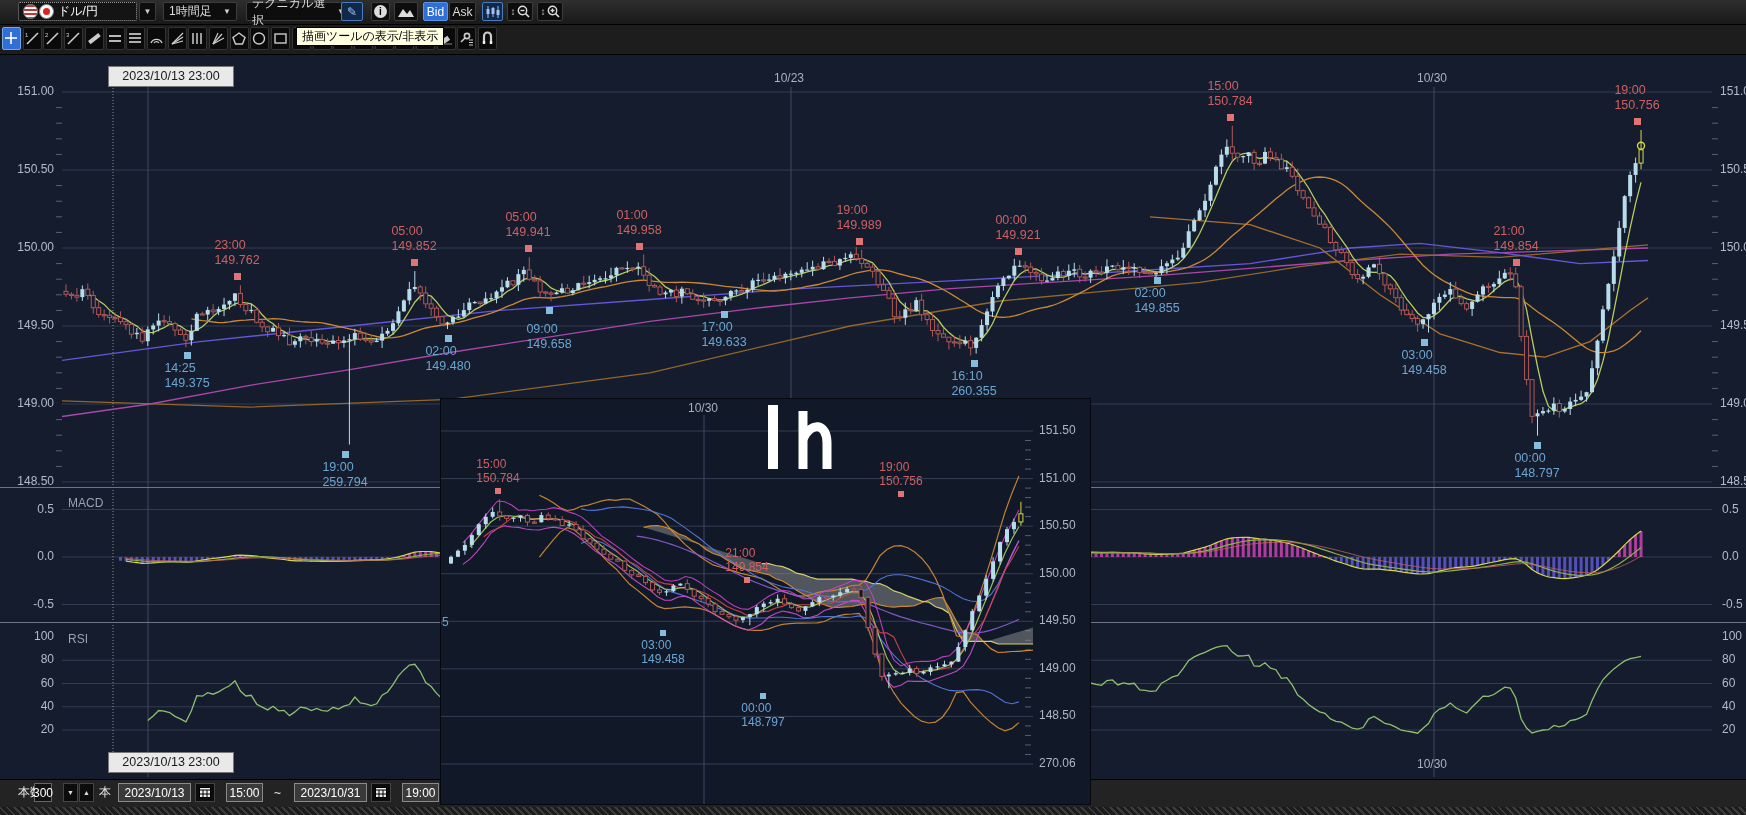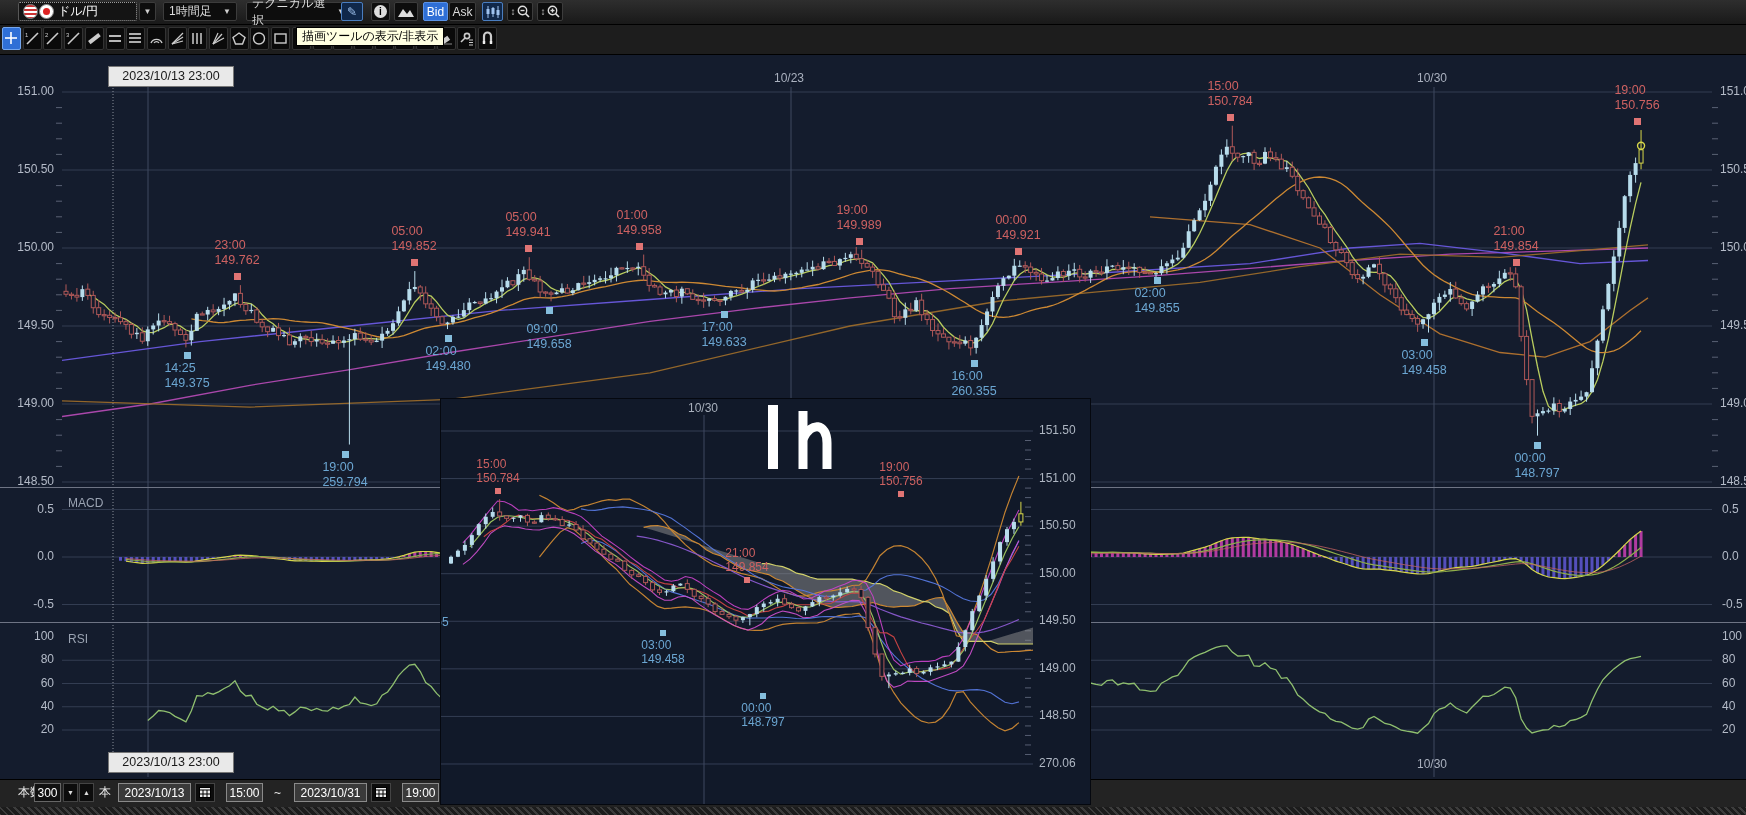--- a/index.html
+++ b/index.html
@@ -1602,7 +1602,7 @@
   </div>
 <div class="annmark blue" style="left:971px;top:359.61199999999883px;"></div>
 <div class="ann blue" style="left:974px;top:368.61199999999883px;">
-    <div>16:00</div>
+    <div>16:10</div>
     <div>260.355</div>
   </div>
 <div class="annmark red" style="left:1015px;top:248.3240000000012px;"></div>

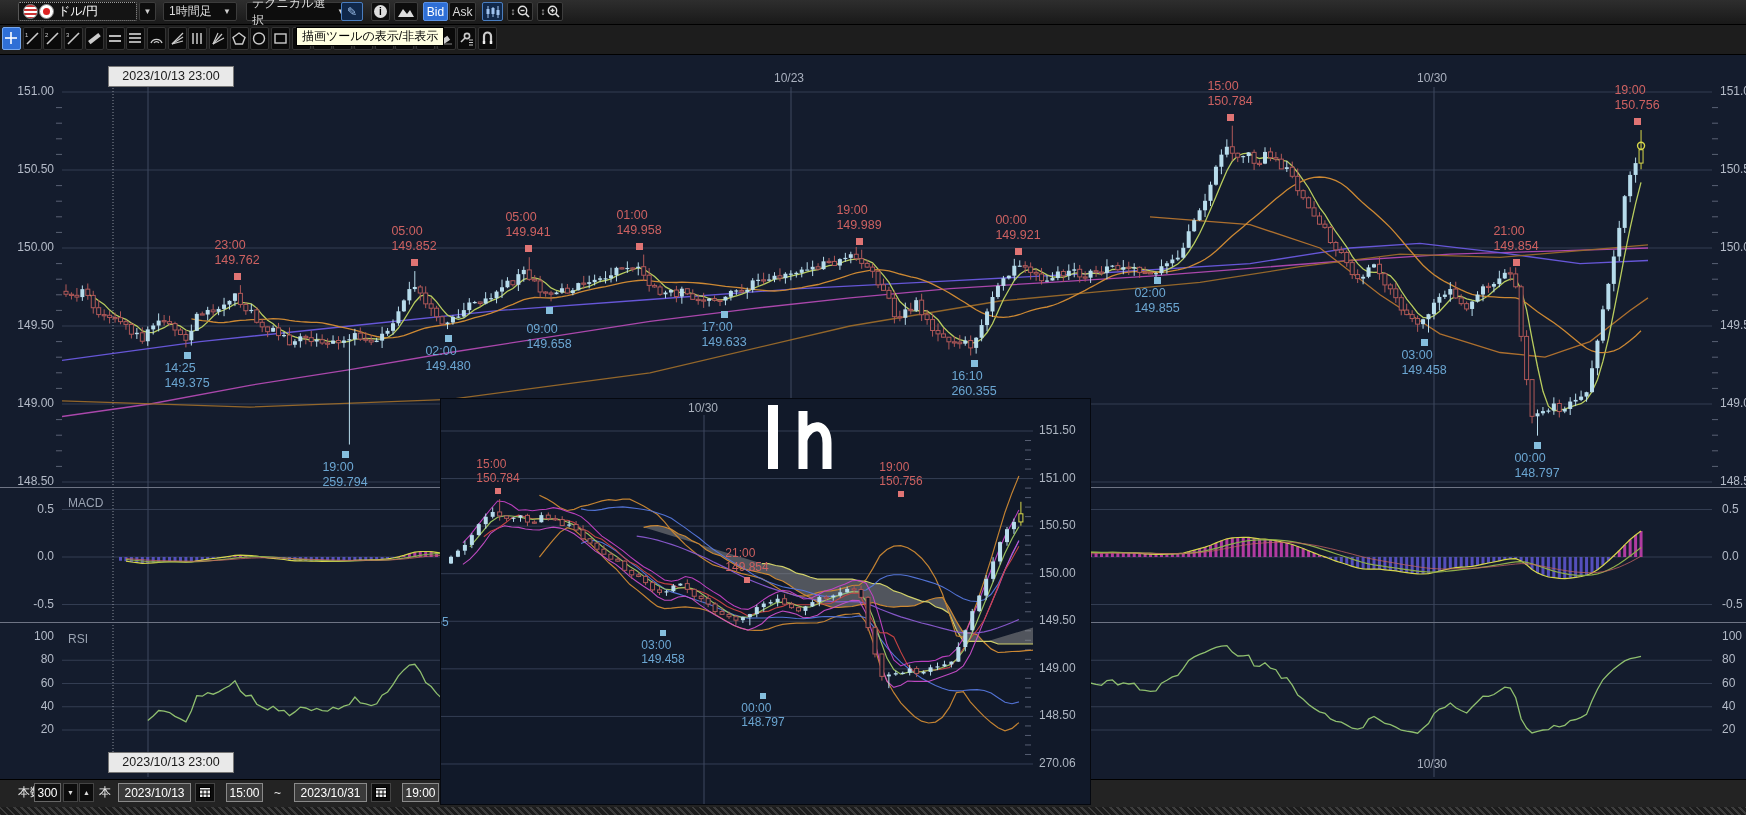--- a/index.html
+++ b/index.html
@@ -1489,7 +1489,7 @@
 
 <div id="bottombar" class="abs">
   <div class="bb bb-lab" style="left:18px;font-family:Liberation Mono, monospace;">本数:</div>
-  <div class="bb bb-inp" style="left:34px;width:27px;">300</div>
+  <div class="bb bb-inp" style="left:34px;width:18px;">300</div>
   <div class="bb bb-btn" style="left:63px;width:15px;">▼</div>
   <div class="bb bb-btn" style="left:79px;width:15px;">▲</div>
   <div class="bb bb-lab" style="left:99px;">本</div>

